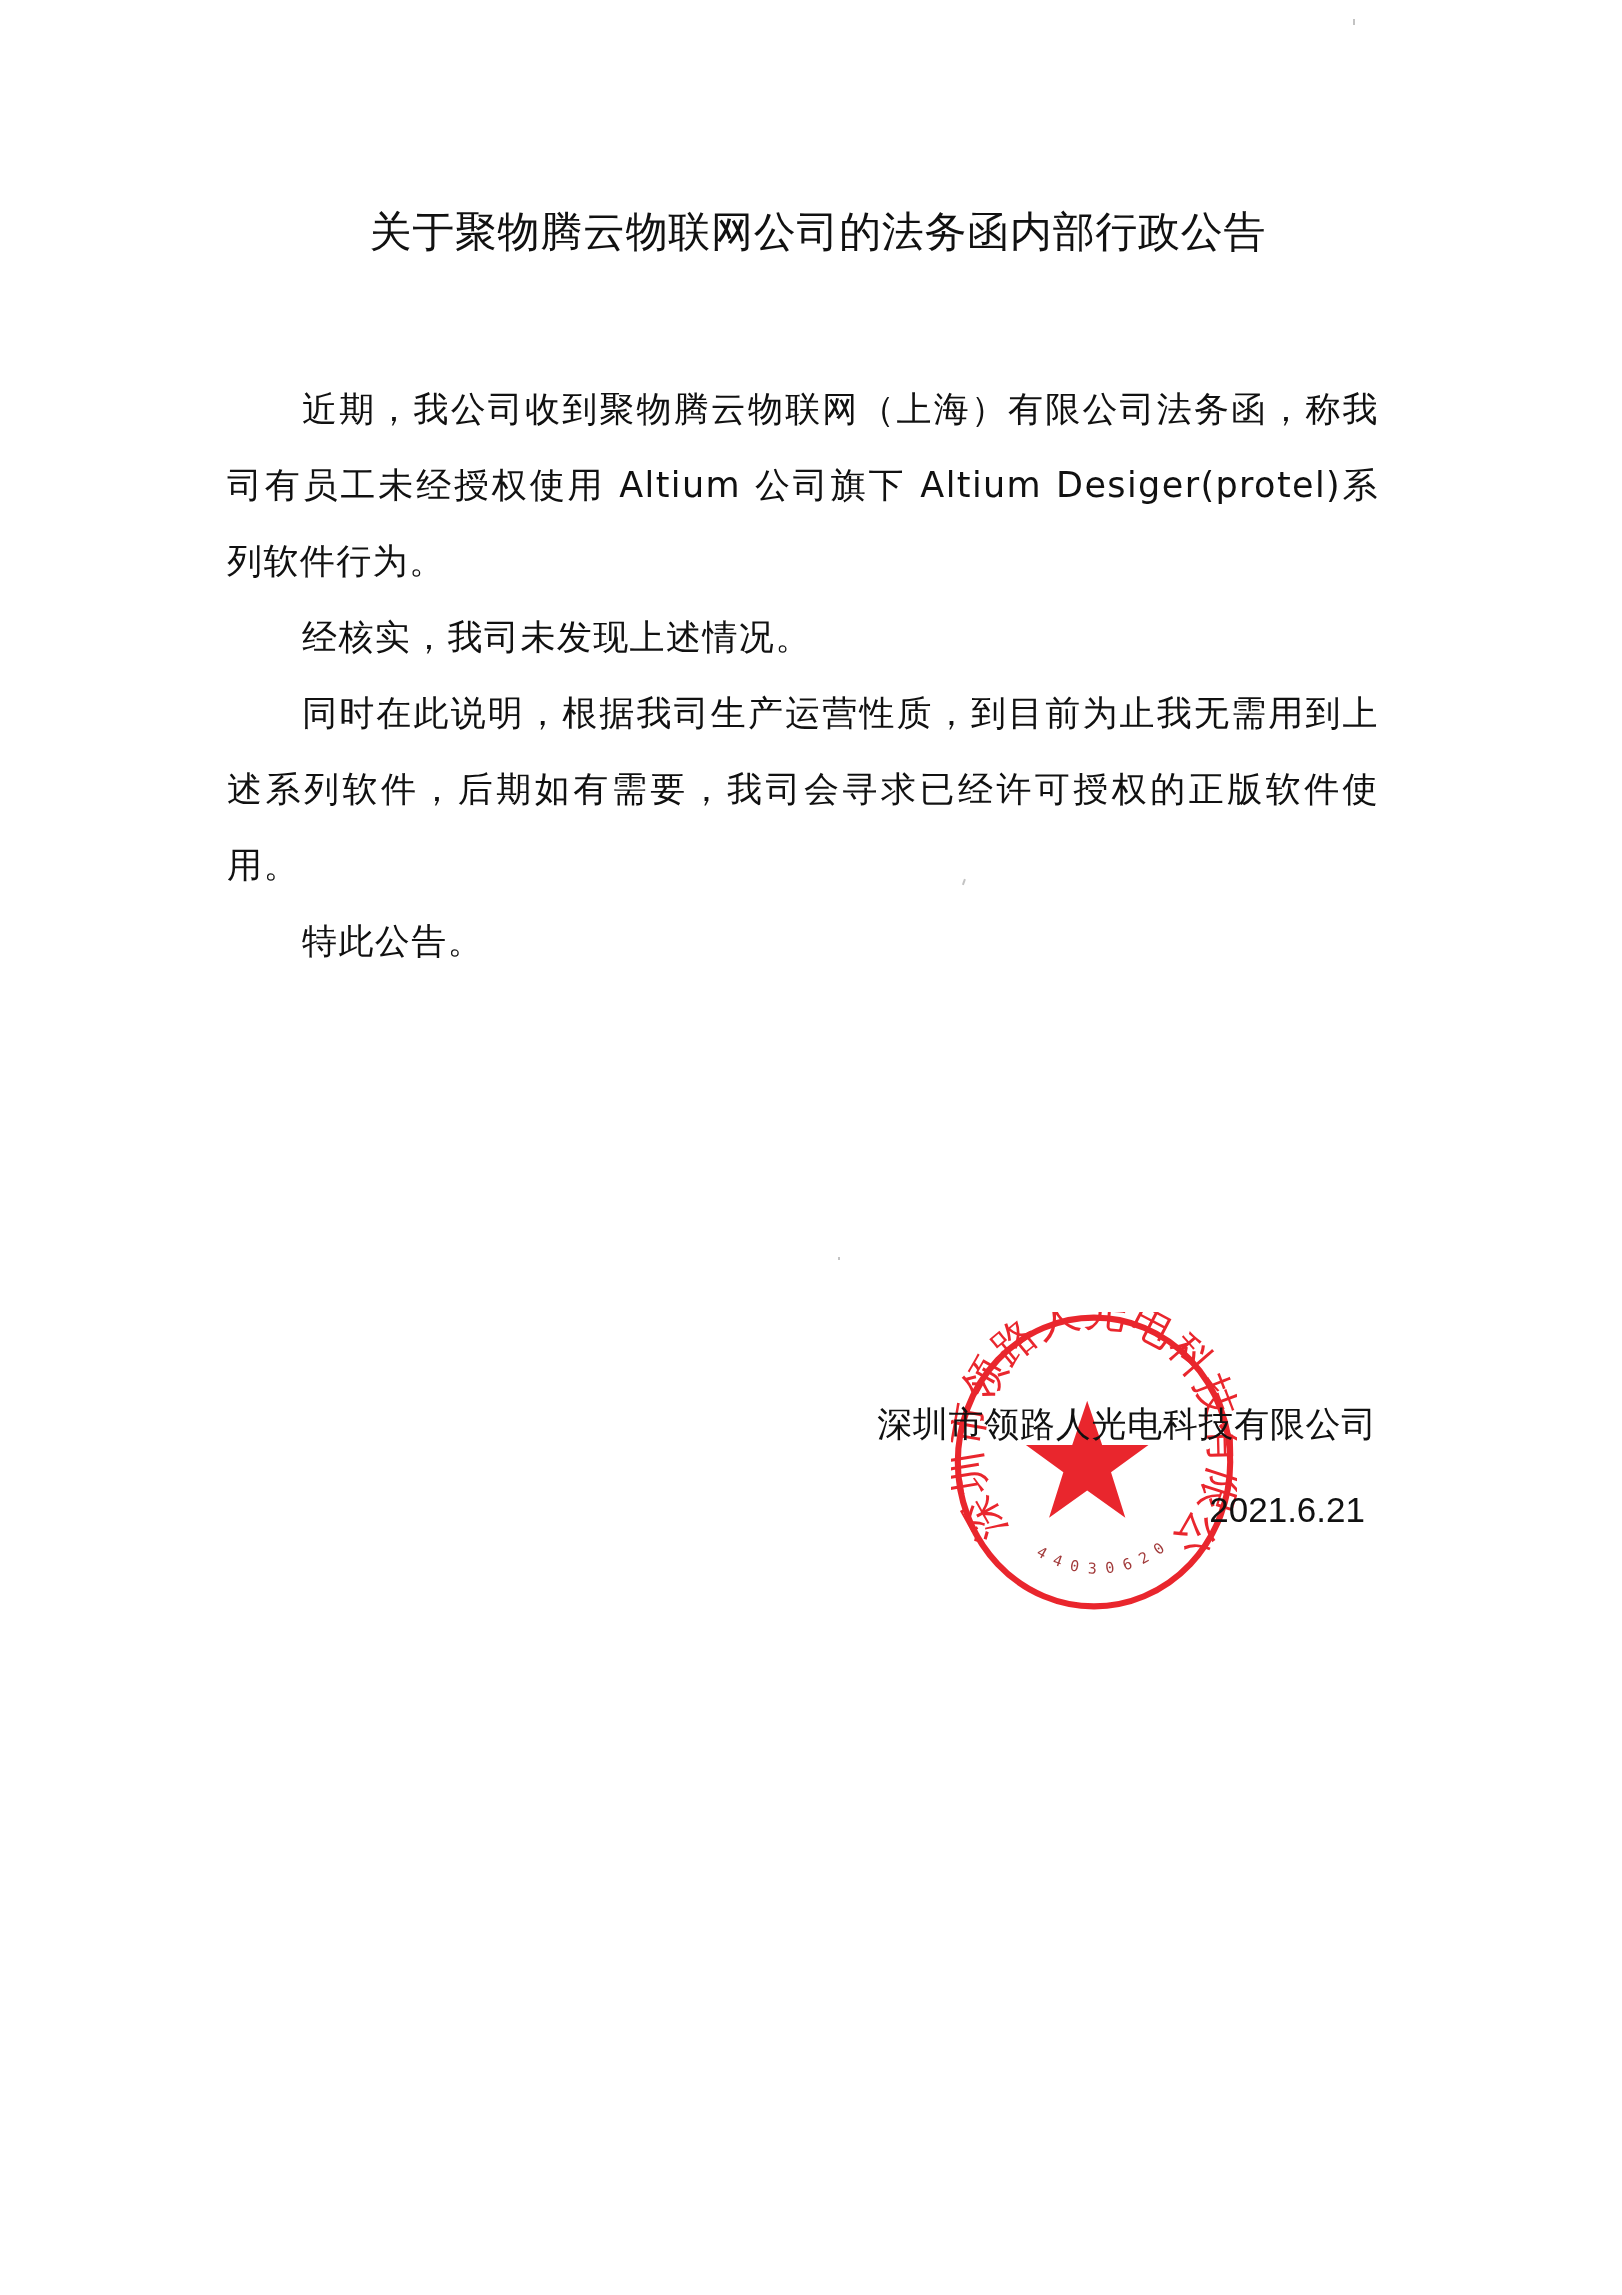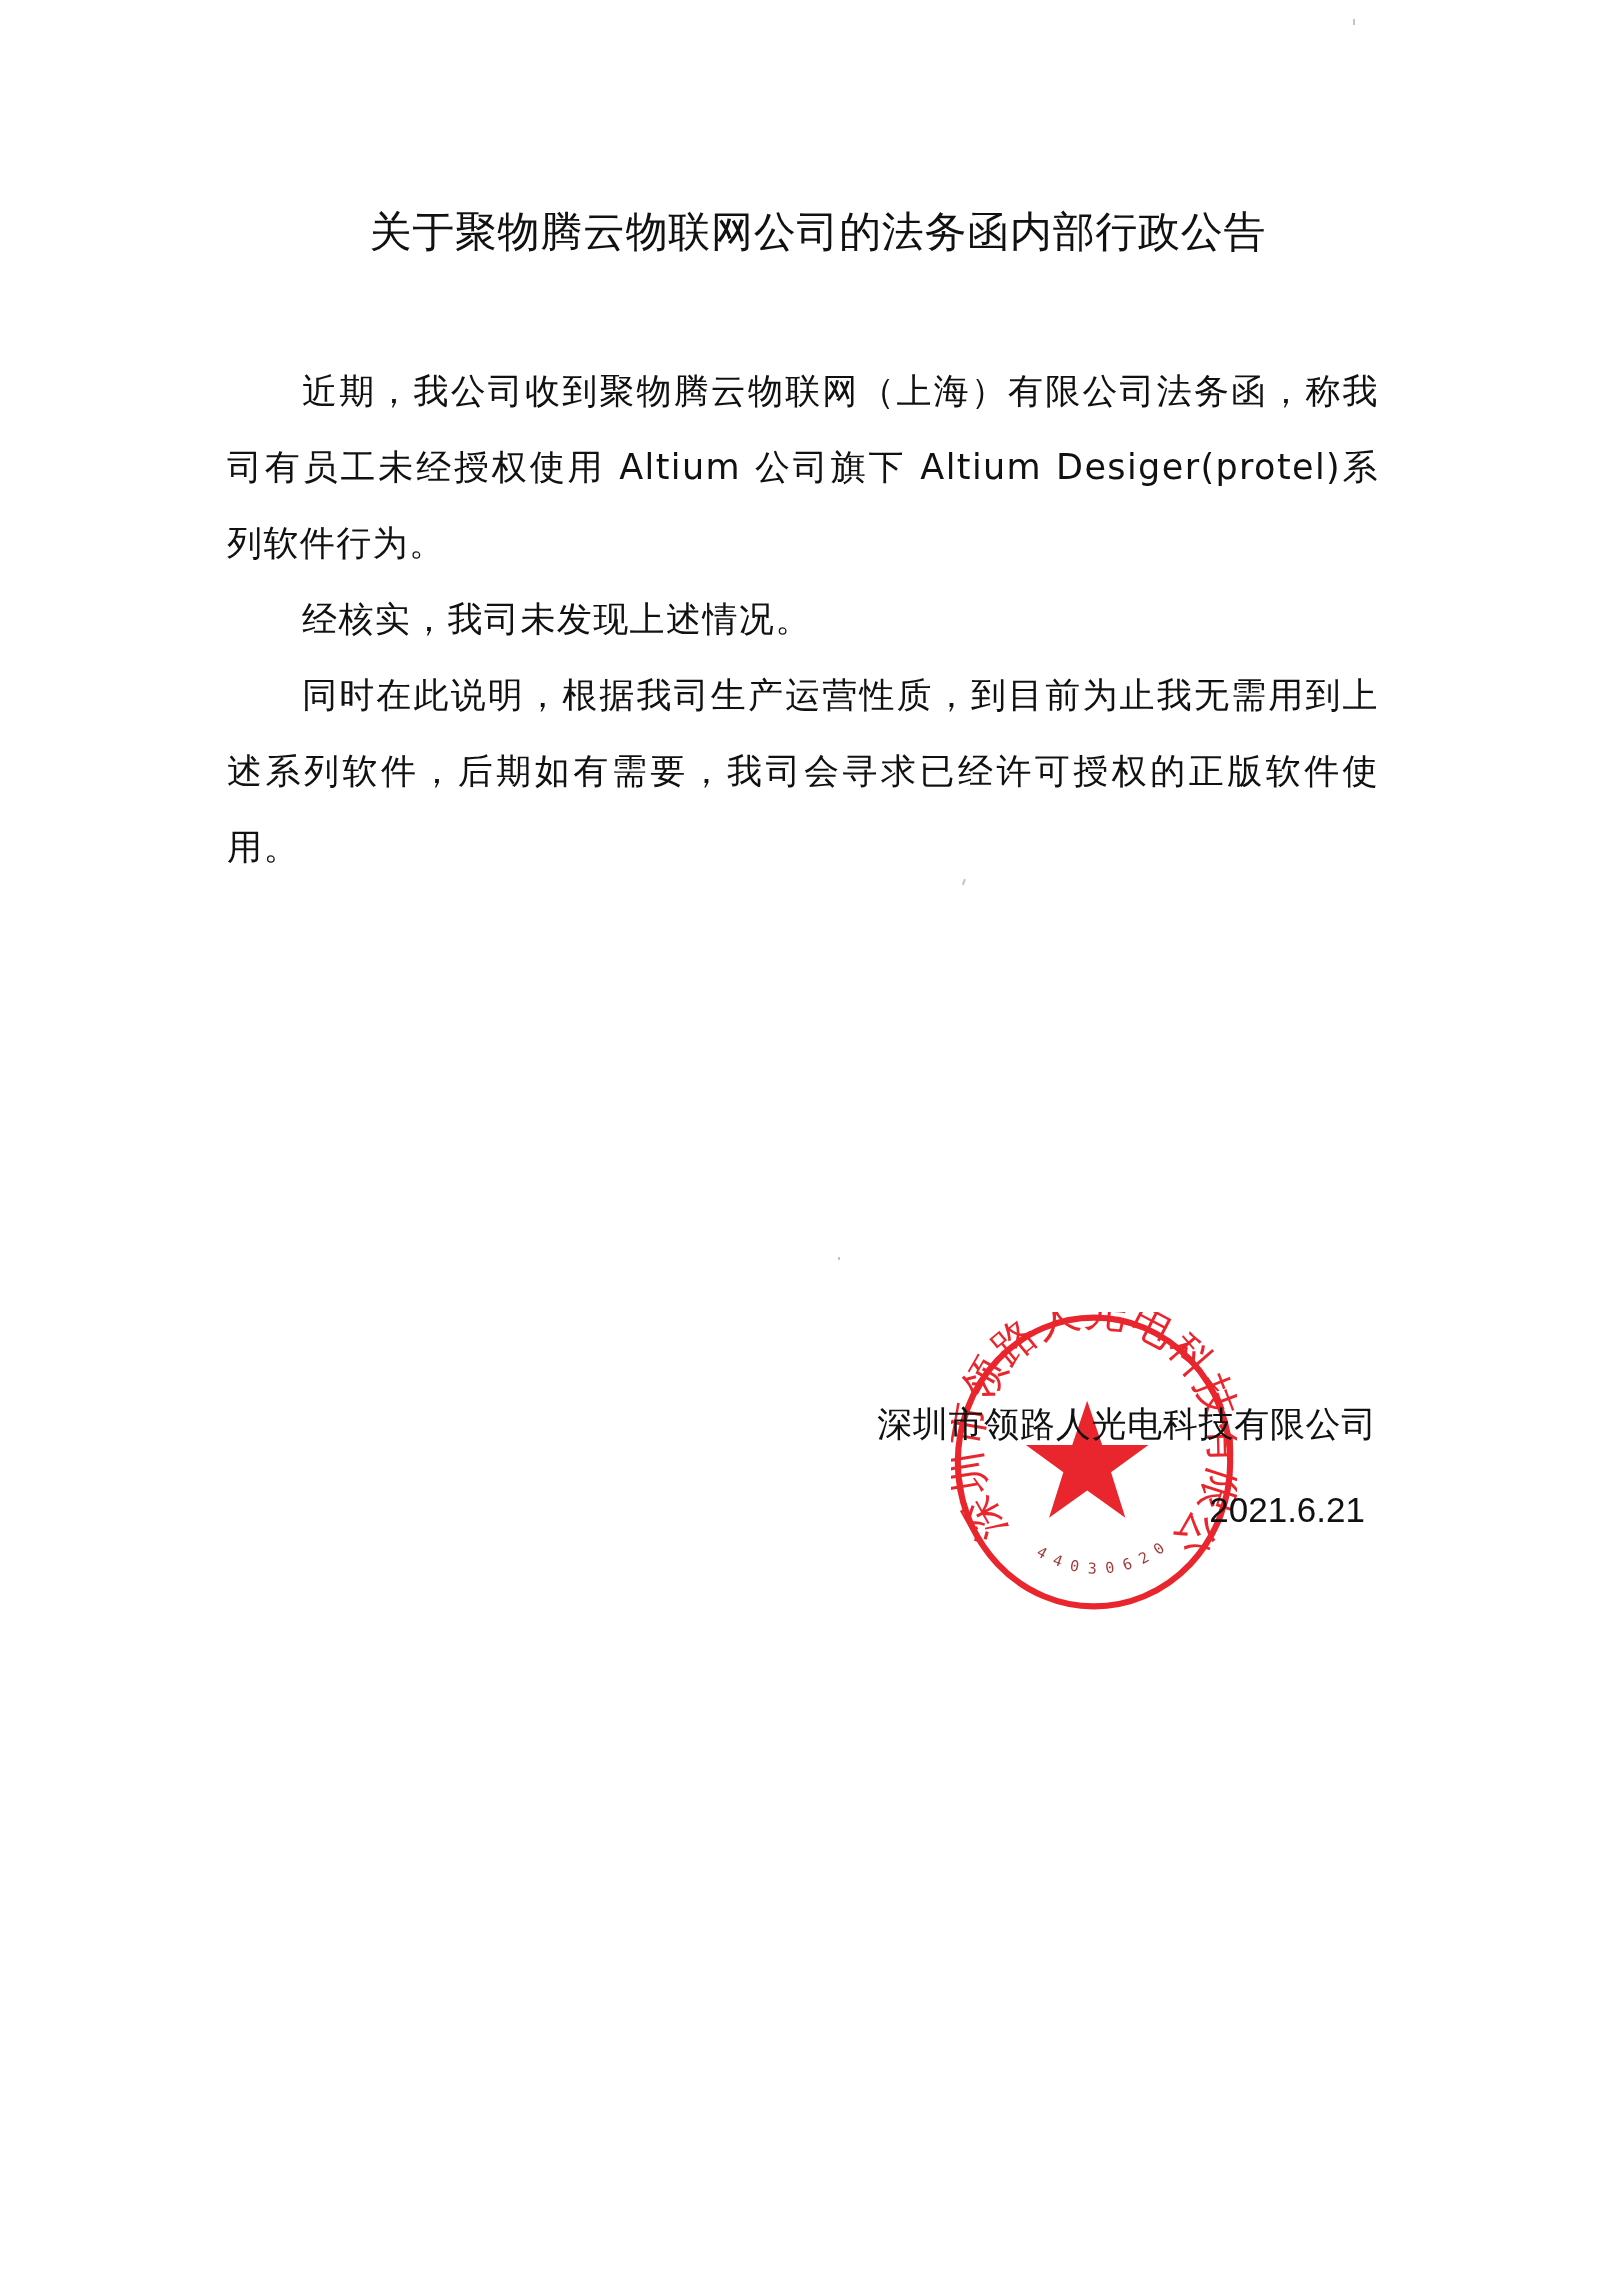--- a/index.html
+++ b/index.html
@@ -38,7 +38,7 @@
     .body {
       position: absolute;
       left: 227px;
-      top: 353px;
+      top: 371px;
       width: 1152px;
     }
     .para {

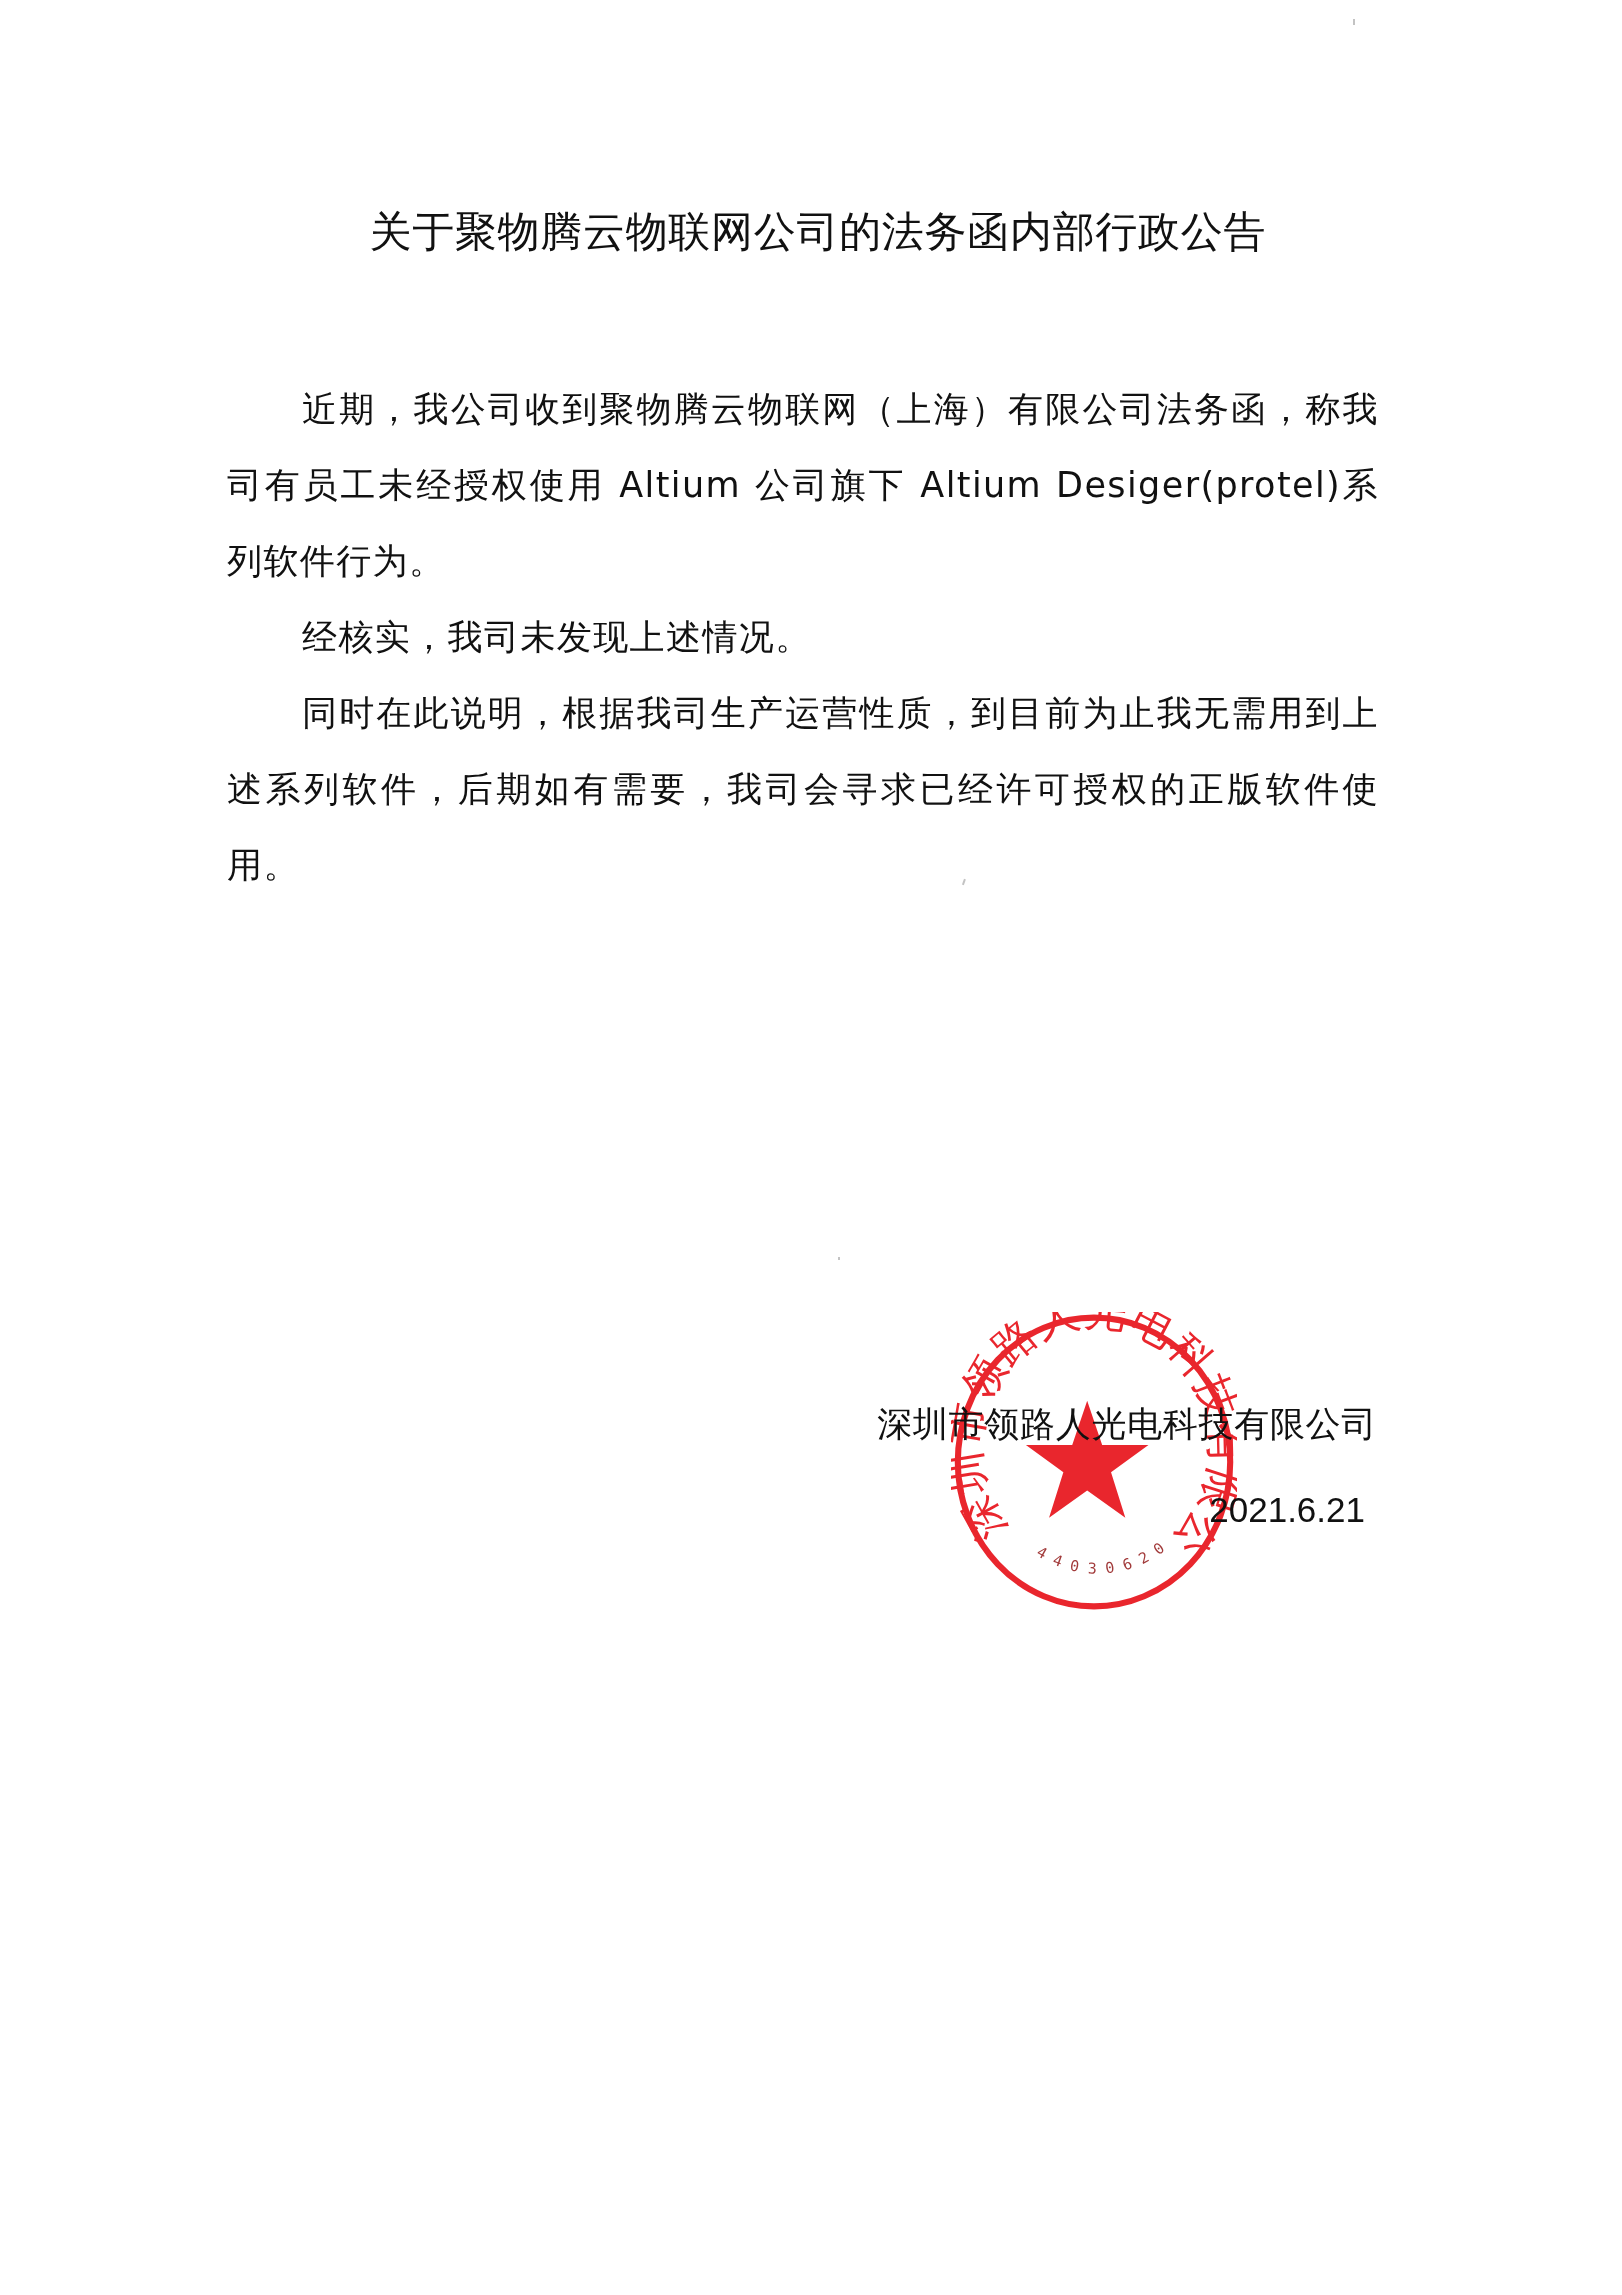--- a/index.html
+++ b/index.html
@@ -99,6 +99,7 @@
     <p class="para">近期，我公司收到聚物腾云物联网（上海）有限公司法务函，称我司有员工未经授权使用 Altium 公司旗下 Altium Desiger(protel)系列软件行为。</p>
     <p class="para">经核实，我司未发现上述情况。</p>
     <p class="para">同时在此说明，根据我司生产运营性质，到目前为止我无需用到上述系列软件，后期如有需要，我司会寻求已经许可授权的正版软件使用。</p>
+    <p class="para">特此公告。</p>
   </div>
 
   <svg class="stamp" viewBox="0 0 420 440" xmlns="http://www.w3.org/2000/svg">

